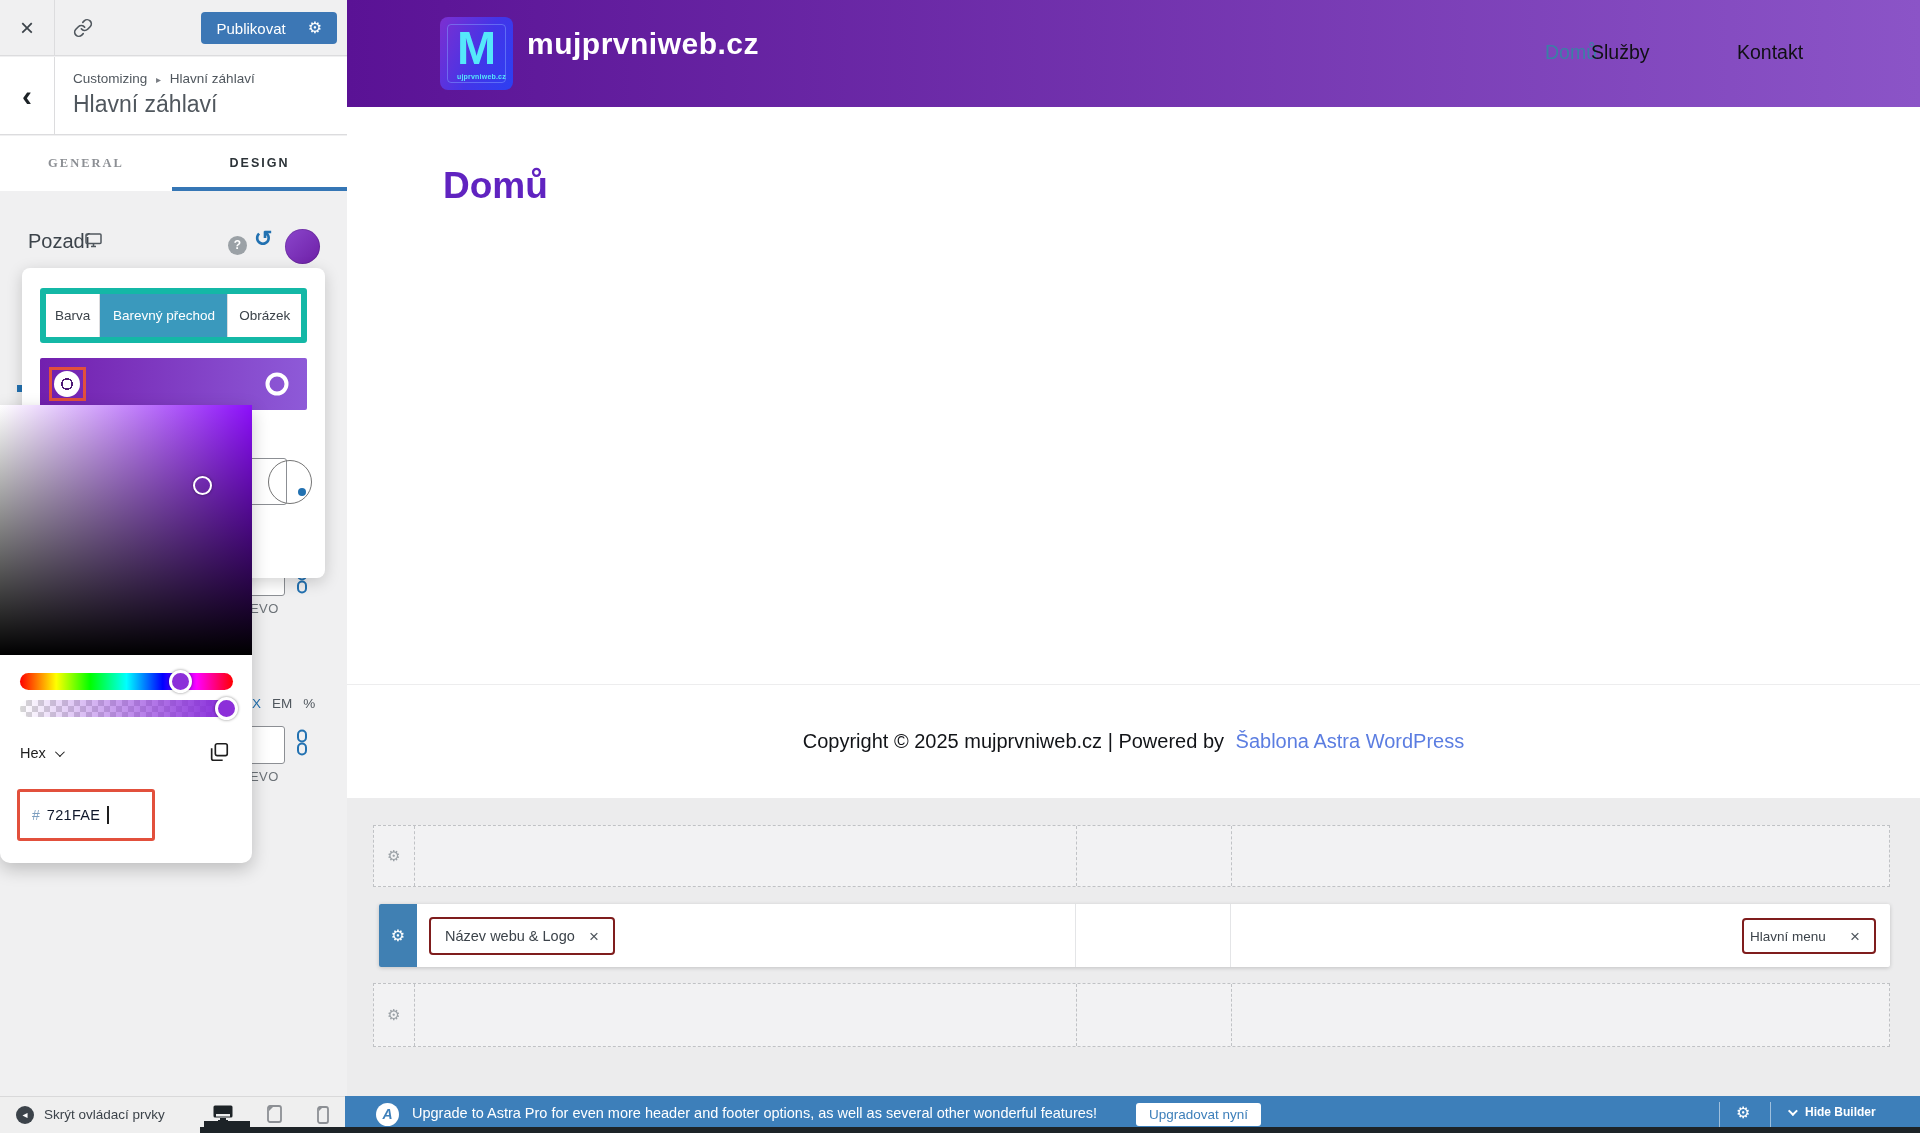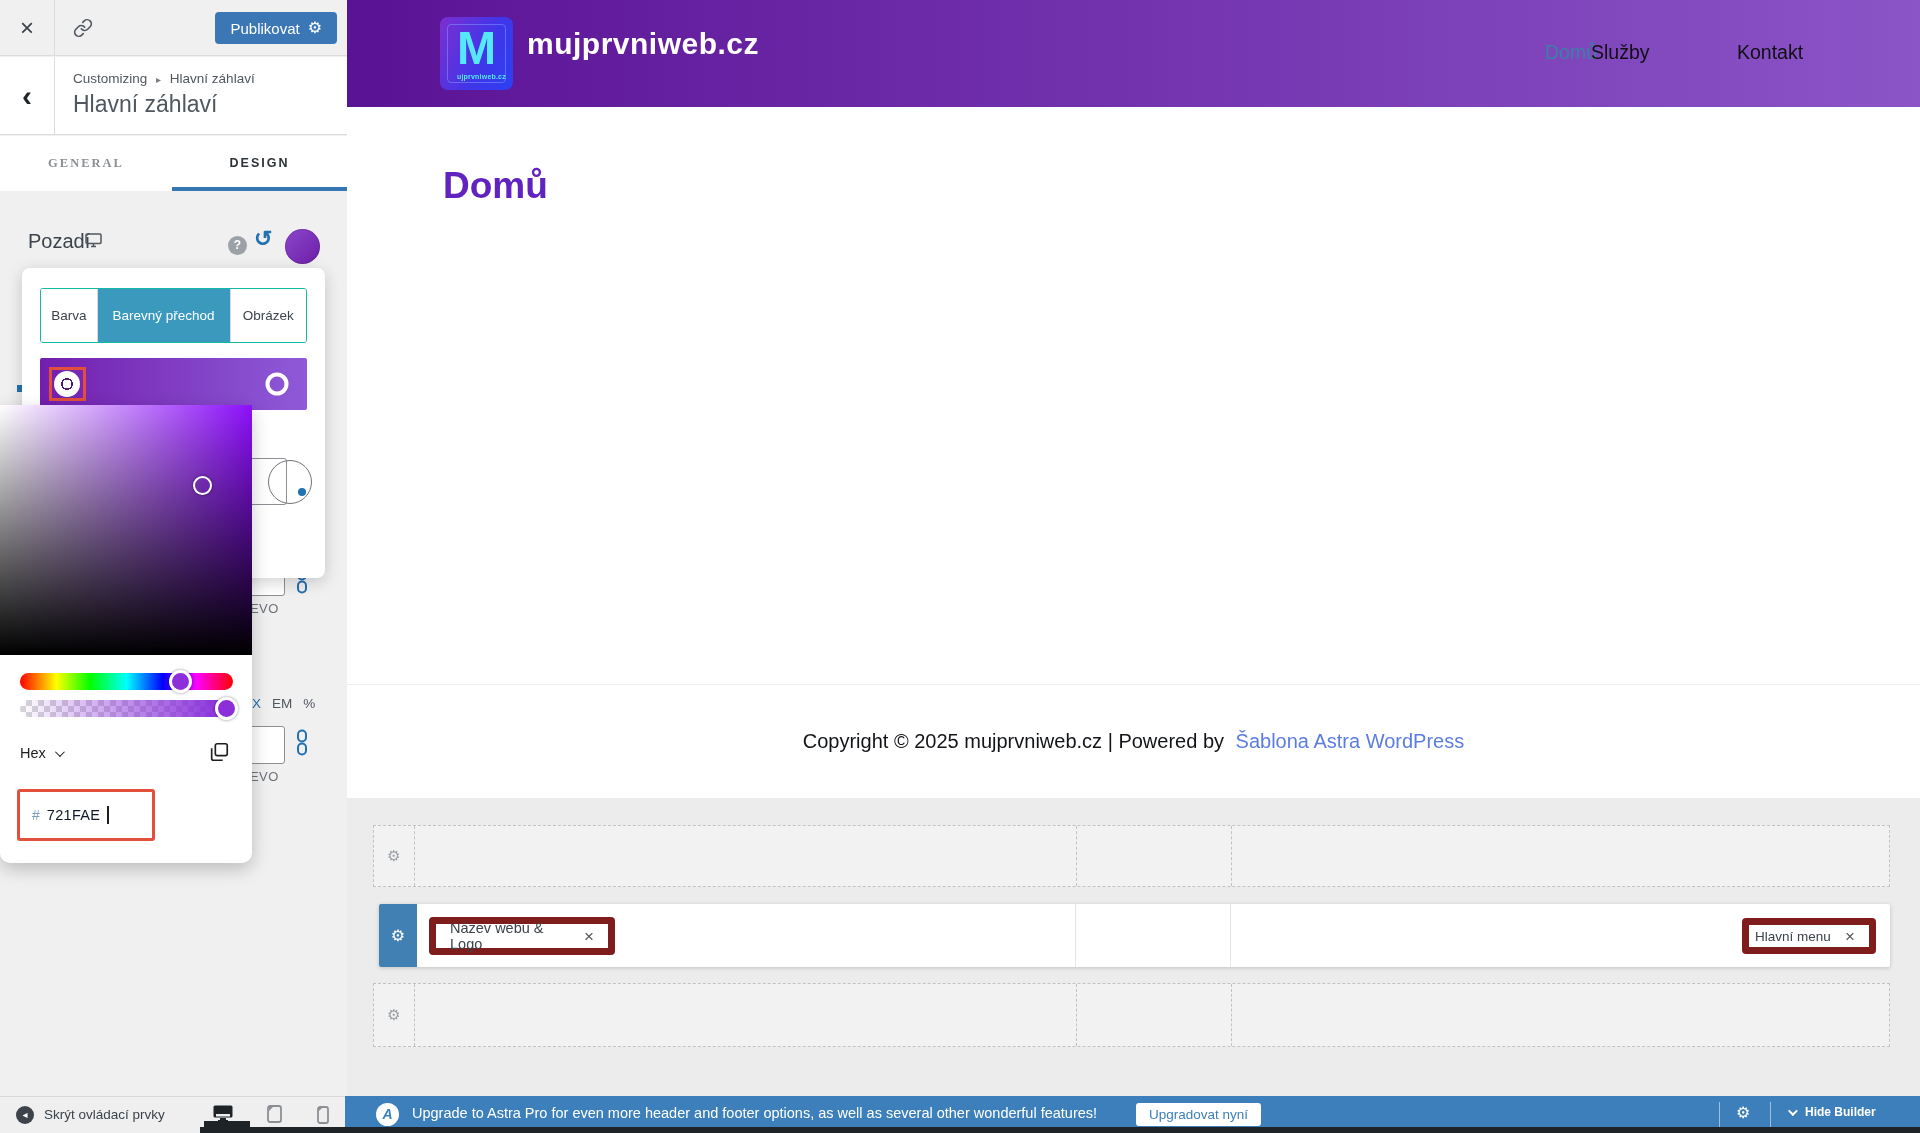--- a/index.html
+++ b/index.html
@@ -14,7 +14,7 @@
              background:transparent;font-size:24px;color:#3c434a;cursor:pointer;line-height:55px;text-align:center;padding:0;}
   .linkcell{position:absolute;left:55px;top:0;width:55px;height:55px;display:flex;align-items:center;justify-content:center;color:#50575e;cursor:pointer;}
   .publish{position:absolute;right:10px;top:12px;height:32px;padding:0 15px;background:#3c77b5;border:none;border-radius:4px;
-           color:#fff;font-size:15px;display:flex;align-items:center;gap:8px;cursor:pointer;font-family:inherit;}
+           color:#fff;font-size:15px;display:flex;align-items:center;gap:22px;cursor:pointer;font-family:inherit;}
   .publish .gear{font-size:16px;line-height:1;}
 
   .panel-head{position:absolute;left:0;top:57px;width:347px;height:78px;background:#fff;border-bottom:1px solid #dcdcde;}

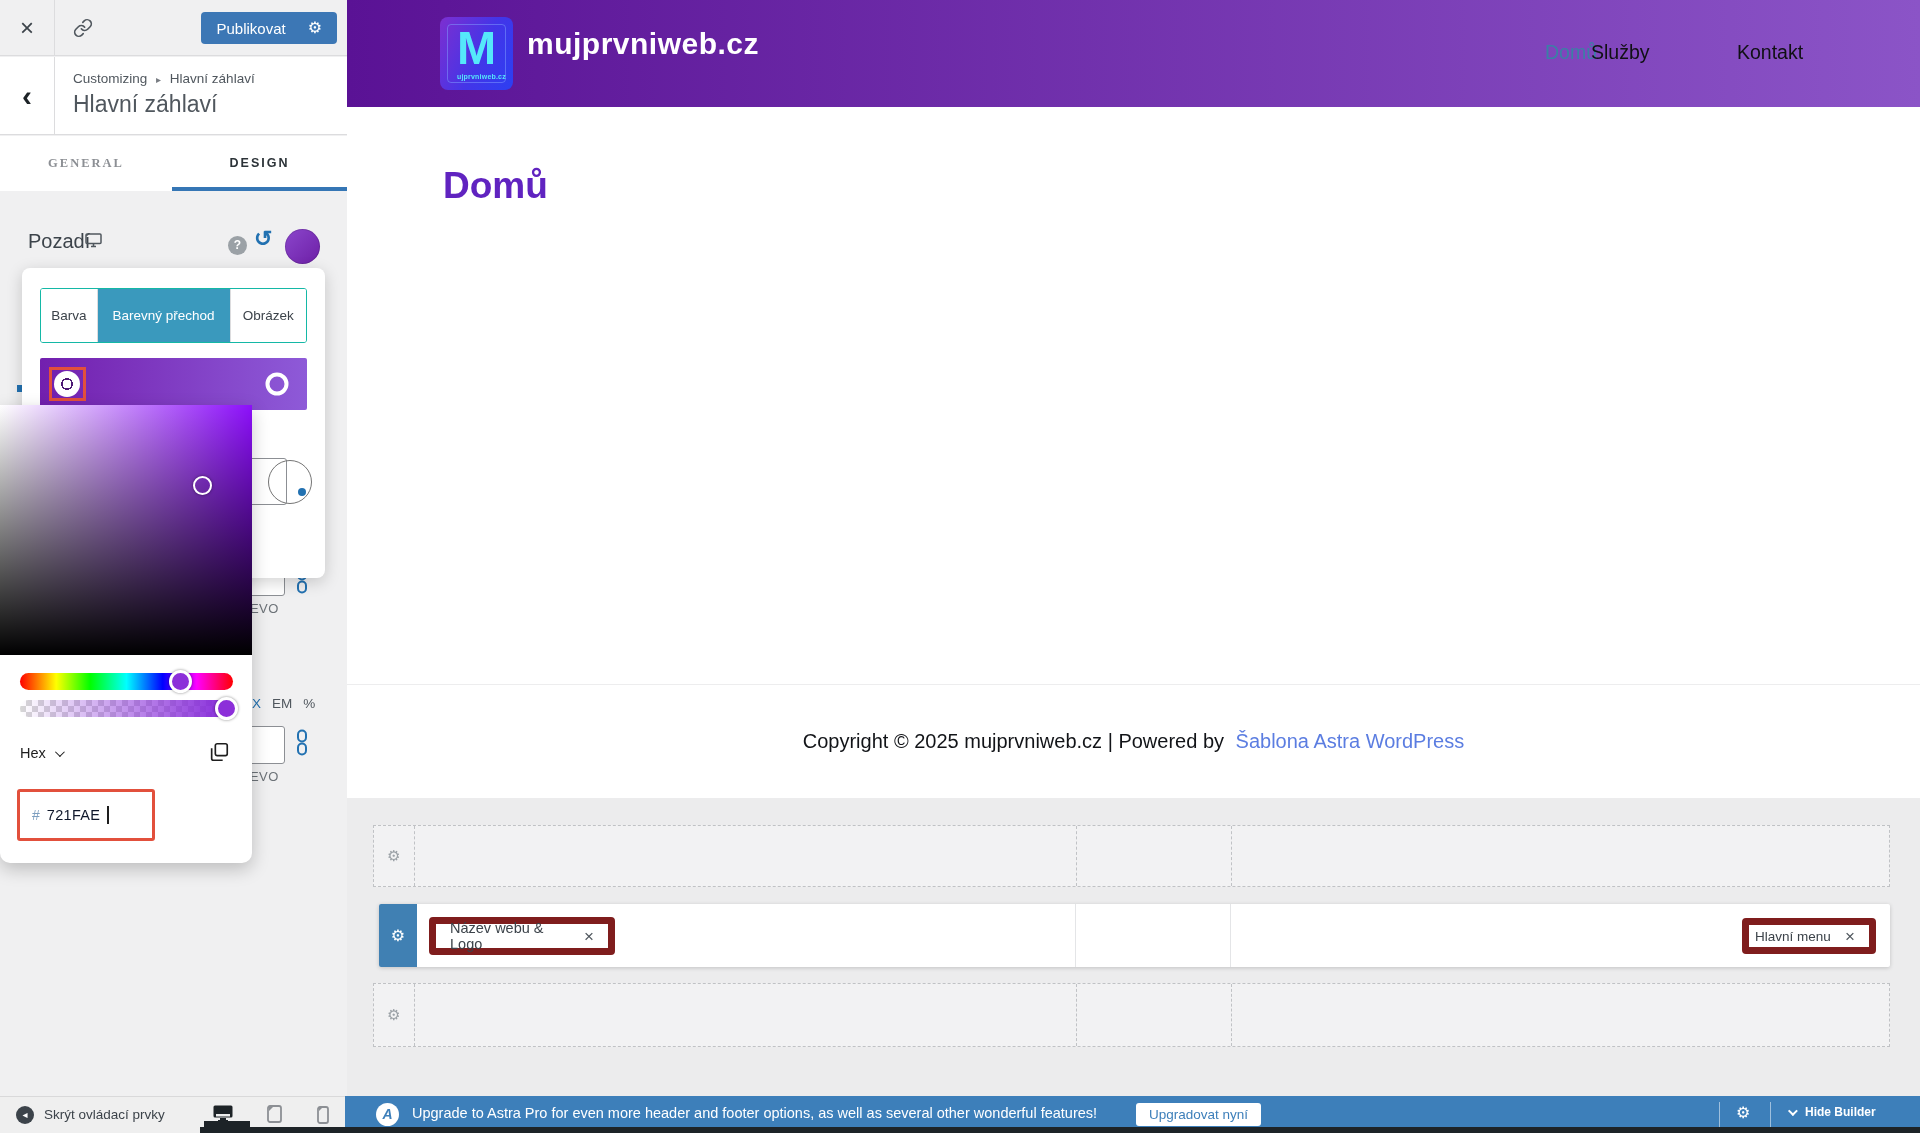--- a/index.html
+++ b/index.html
@@ -56,7 +56,7 @@
   
   .popup-grad{position:absolute;left:22px;top:268px;width:303px;height:310px;background:#fff;border-radius:8px;
               box-shadow:0 4px 16px rgba(0,0,0,.18);z-index:2;}
-  .ptabs{position:absolute;left:18px;top:20px;width:267px;height:55px;display:flex;border:1px solid #14b8a6;border-radius:3px;overflow:hidden;background:#fff;}
+  .ptabs{position:absolute;left:18px;top:20px;width:267px;height:55px;display:flex;border:6px solid #14b8a6;border-radius:3px;overflow:hidden;background:#fff;}
   .ptab{display:flex;align-items:center;justify-content:center;font-size:13.5px;color:#3c434a;background:#fff;border:none;
         white-space:nowrap;cursor:pointer;font-family:inherit;padding:0;}
   .ptab-color{width:57px;border-right:1px solid #dcdcde;}

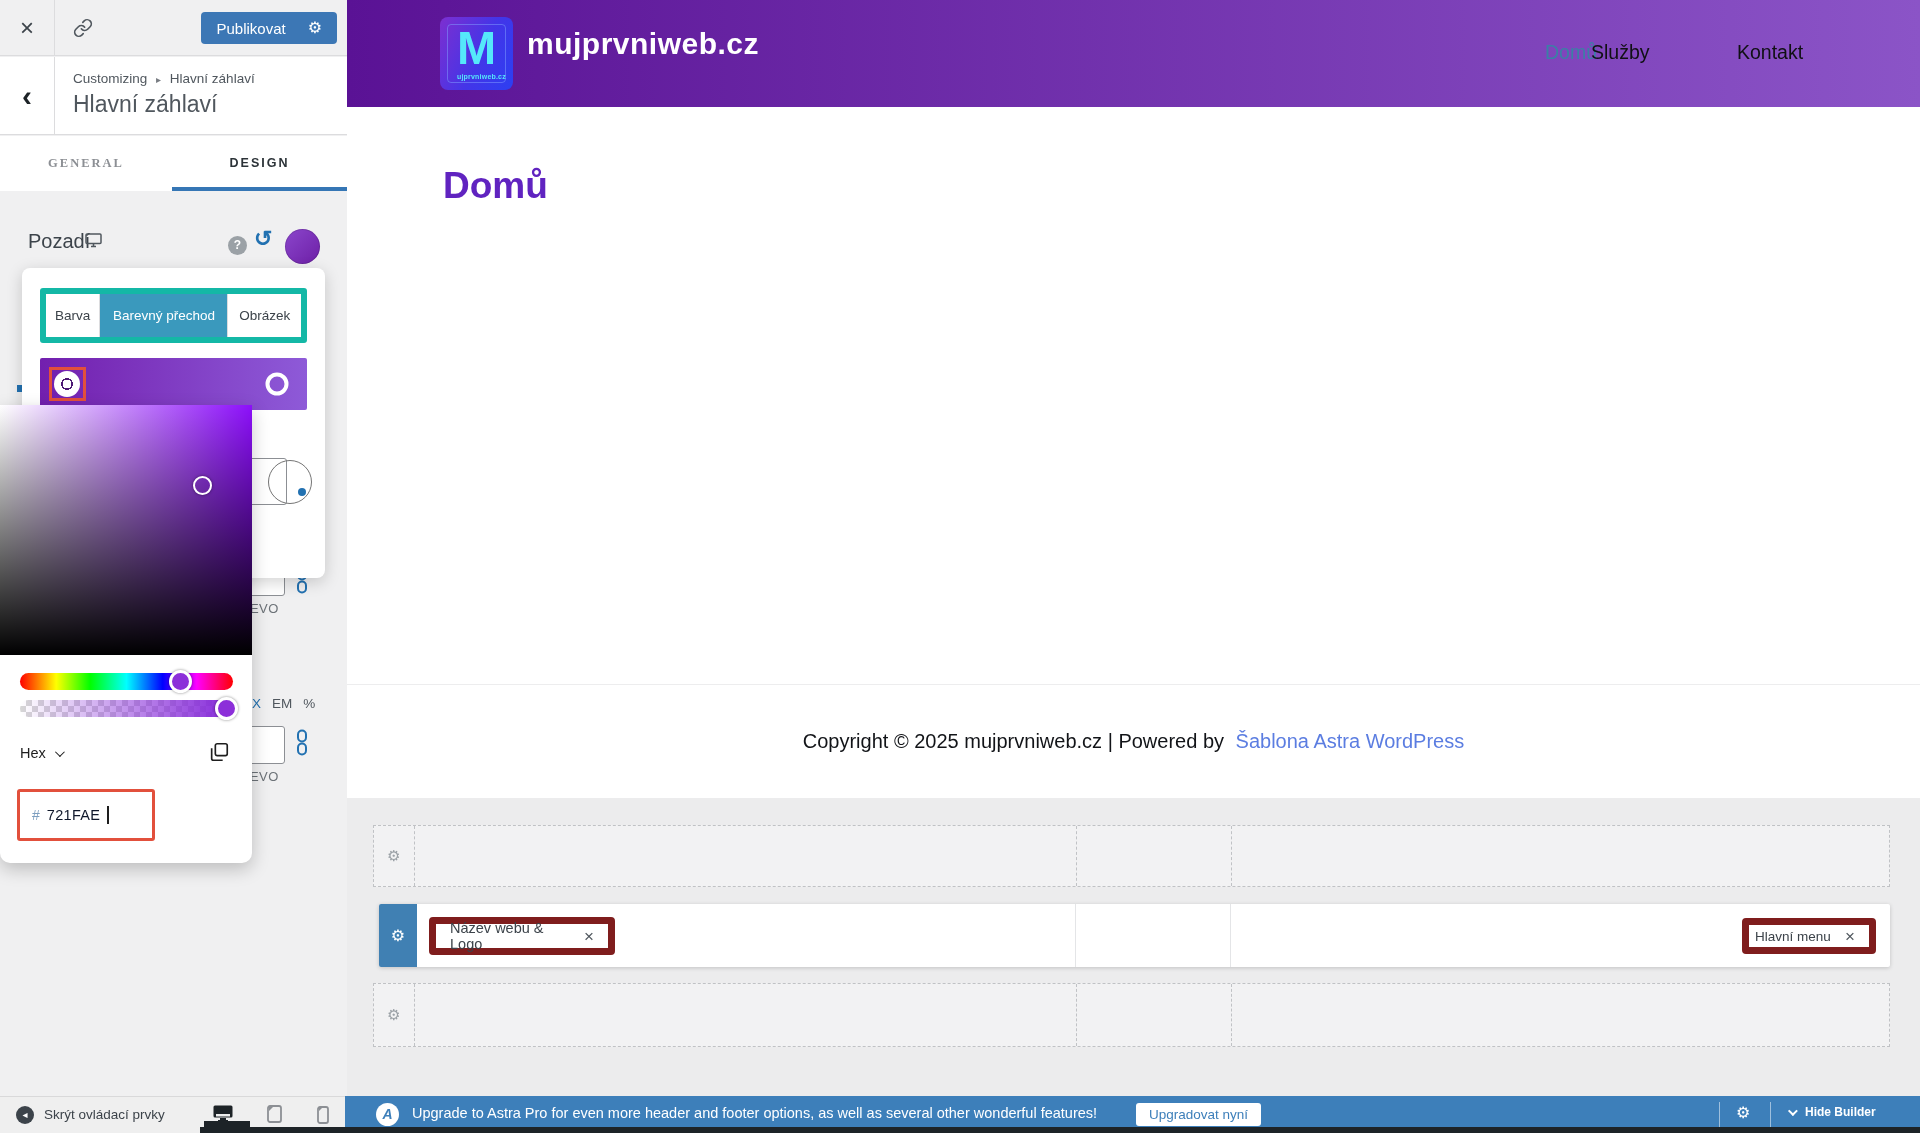--- a/index.html
+++ b/index.html
@@ -129,7 +129,7 @@
              display:flex;align-items:center;justify-content:center;font-size:16px;cursor:pointer;}
   .sdiv{position:absolute;top:0;bottom:0;width:1px;background:#e4e5e7;}
   .sdiv-a{left:696px;} .sdiv-b{left:851px;}
-  .chip{position:absolute;background:#fff;border:7px solid #7f1d1d;border-radius:4px;display:flex;align-items:center;
+  .chip{position:absolute;background:#fff;border:2px solid #7f1d1d;border-radius:4px;display:flex;align-items:center;
         justify-content:space-between;padding:0 14px;color:#3c434a;cursor:grab;}
   .chip1{left:50px;top:13px;width:186px;height:38px;font-size:14.5px;}
   .chip2{left:1363px;top:14px;width:134px;height:36px;font-size:13.5px;padding-left:6px;}

